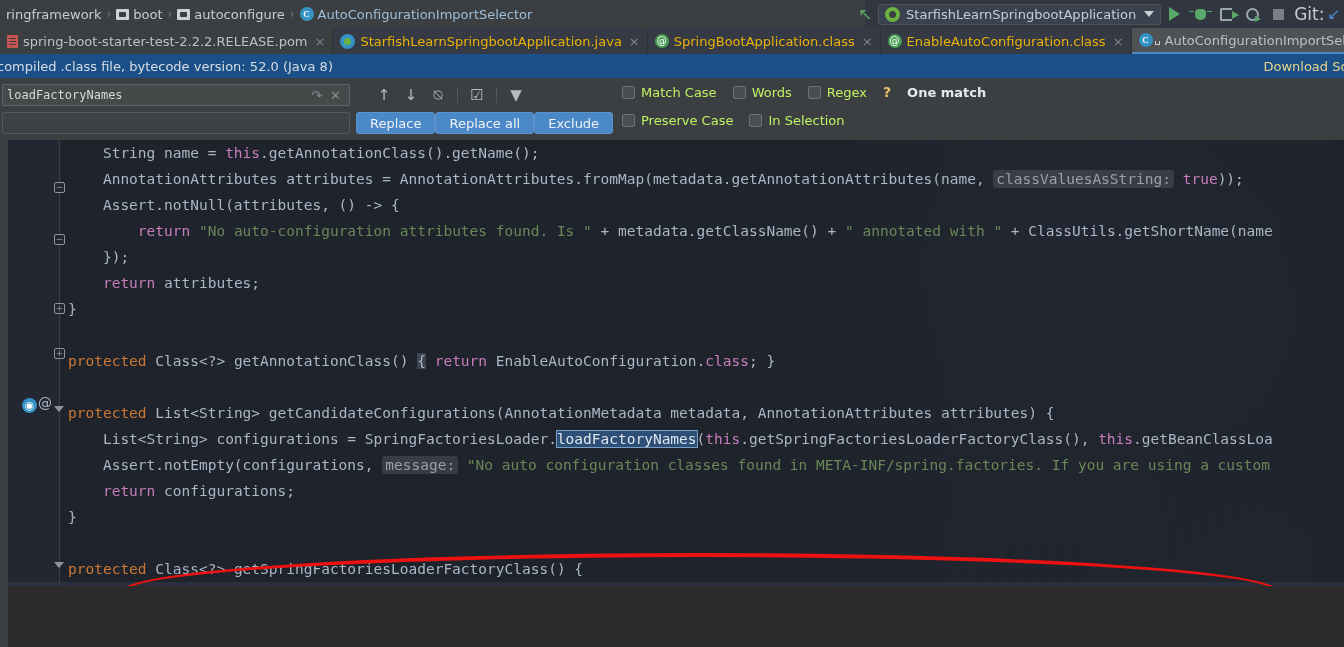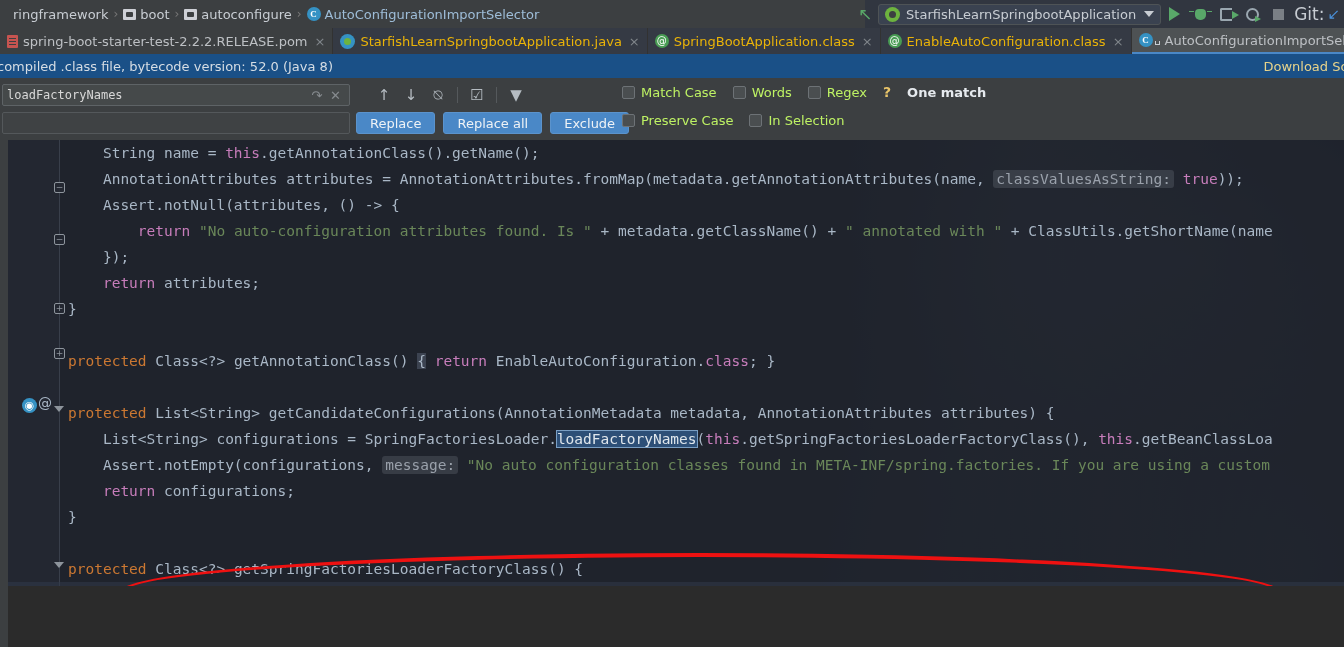--- a/index.html
+++ b/index.html
@@ -22,7 +22,7 @@
     position: absolute; top: 0; left: 865px; width: 479px; height: 28px;
     background: #313640;
   }
-  .crumbs { position: relative; display: flex; align-items: flex-start; padding-left: 10px; gap: 0; }
+  .crumbs { position: relative; display: flex; align-items: flex-start; padding-left: 3px; gap: 0; }
   .crumb { display: flex; align-items: center; gap: 4px; padding: 0 3px; white-space: nowrap; }
   .crumb-sep { color: #787878; font-size: 12px; padding: 0 2px; }
   .crumb-label { color: #c8cdd3; font-size: 13px; }

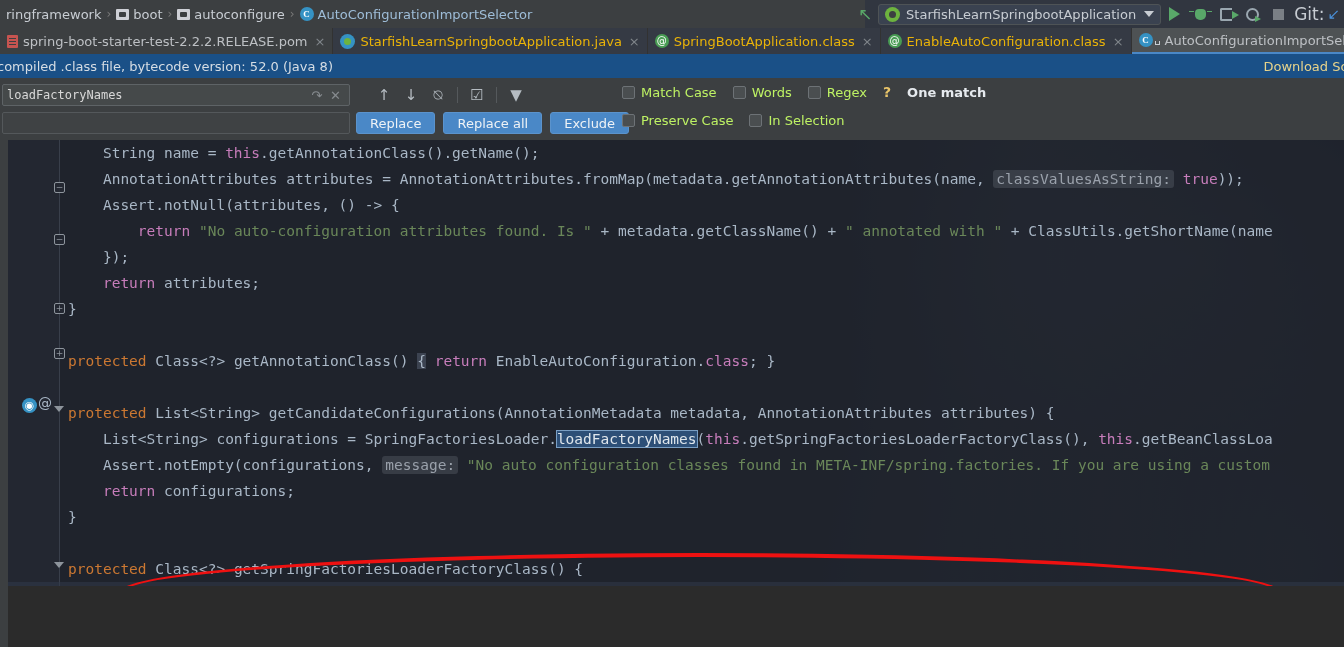--- a/index.html
+++ b/index.html
@@ -203,7 +203,7 @@
     width: 348px; height: 22px; margin-left: 2px;
     background: #3f4244; border: 1px solid #54585b; border-radius: 2px;
   }
-  .rep-btns { display: flex; gap: 8px; margin-left: 6px; }
+  .rep-btns { display: flex; margin-left: 6px; }
   .btn {
     height: 22px; padding: 0 13px; border-radius: 3px;
     background: #4a88c7; color: #eef2f6; font-size: 13px;

